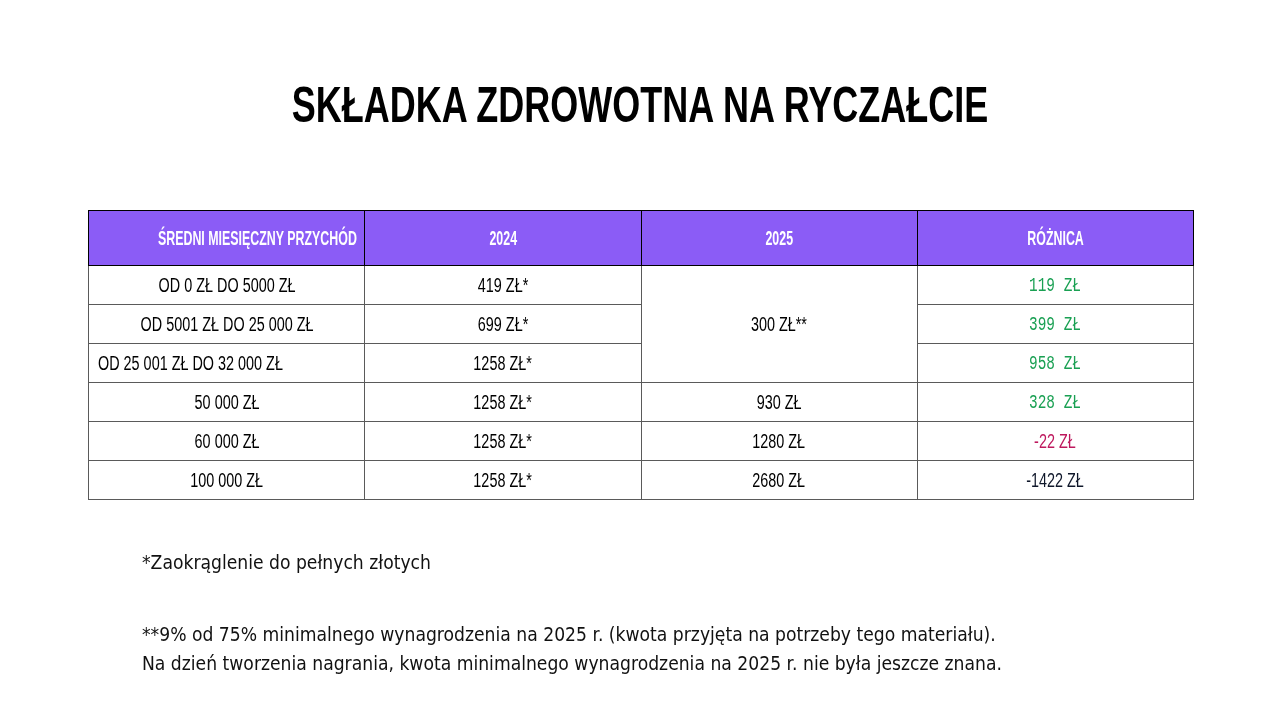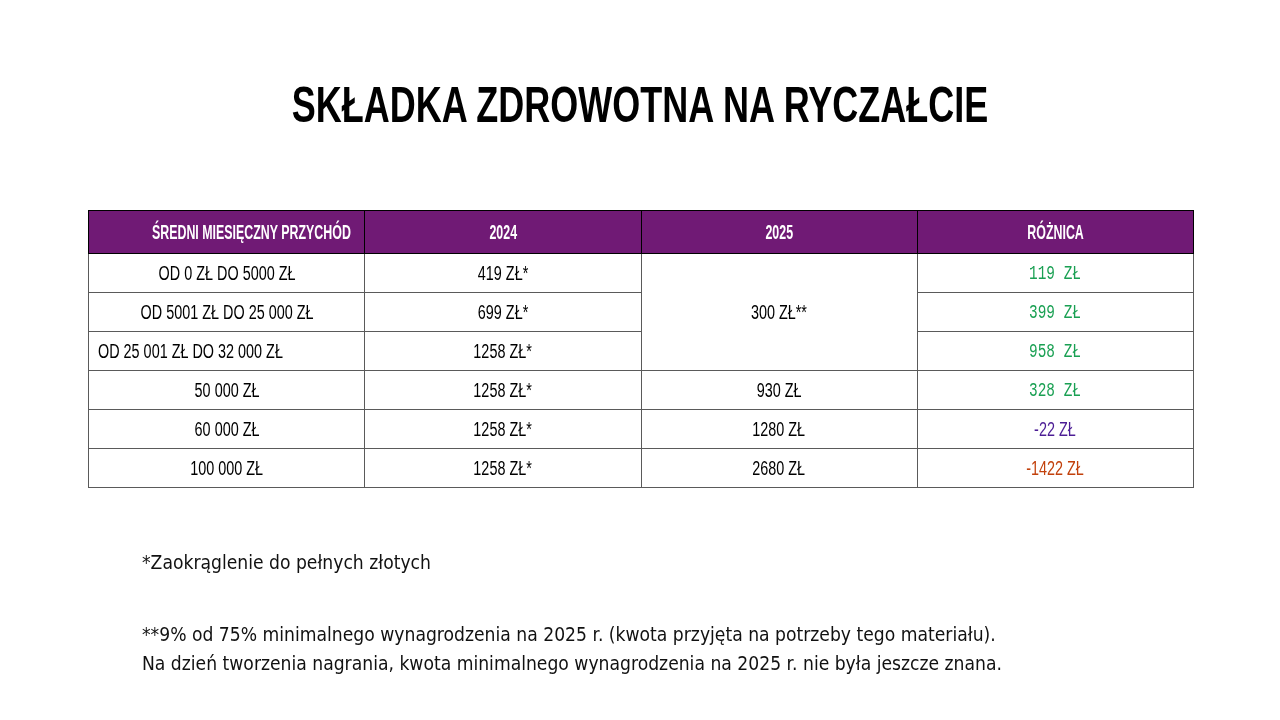--- a/index.html
+++ b/index.html
@@ -39,12 +39,12 @@
     }
     table.data col { width: 276.25px; }
     table.data th {
-      background: #701a75;
+      background: #8b5cf6;
       color: #fff;
       height: 38px;
       font-weight: 700;
       font-size: 20px;
-      padding: 2px;
+      padding: 8px;
       border: 1px solid #000;
       text-align: center;
       vertical-align: middle;

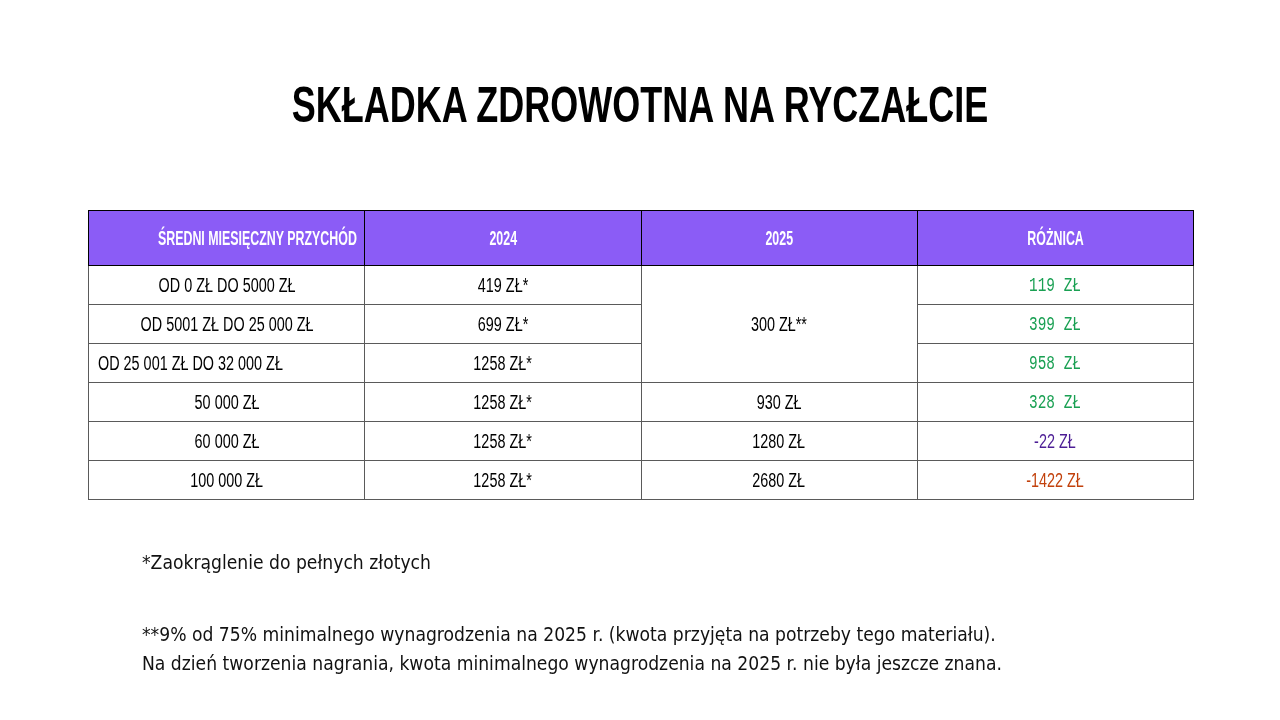--- a/index.html
+++ b/index.html
@@ -74,7 +74,7 @@
     th .cond { transform: scaleX(0.62); }
     .pos { color: #1aa053; font-family: Liberation Mono, monospace; }
     .neg { color: #c2410c; }
-    .neutral { color: #4c1d95; }
+    .neutral { color: #be185d; }
     .footnote {
       position: absolute;
       left: 142px;

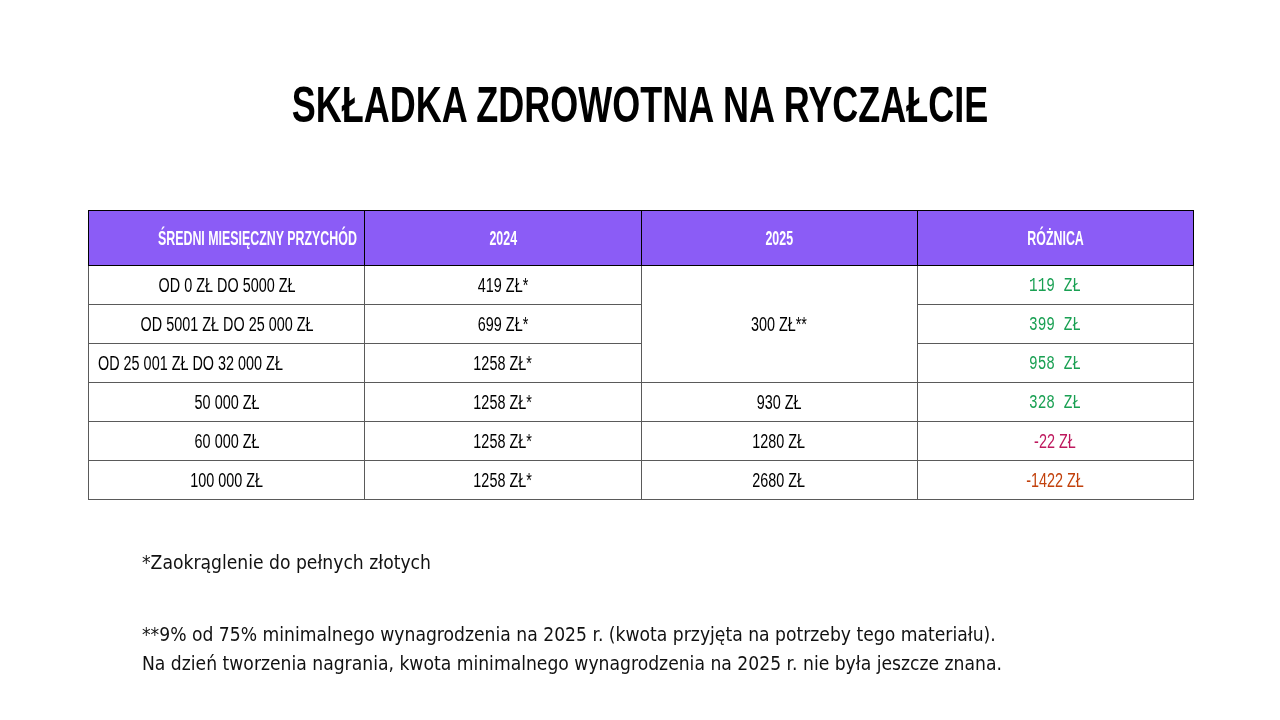--- a/index.html
+++ b/index.html
@@ -73,7 +73,7 @@
     }
     th .cond { transform: scaleX(0.62); }
     .pos { color: #1aa053; font-family: Liberation Mono, monospace; }
-    .neg { color: #c2410c; }
+    .neg { color: #0f172a; }
     .neutral { color: #be185d; }
     .footnote {
       position: absolute;

